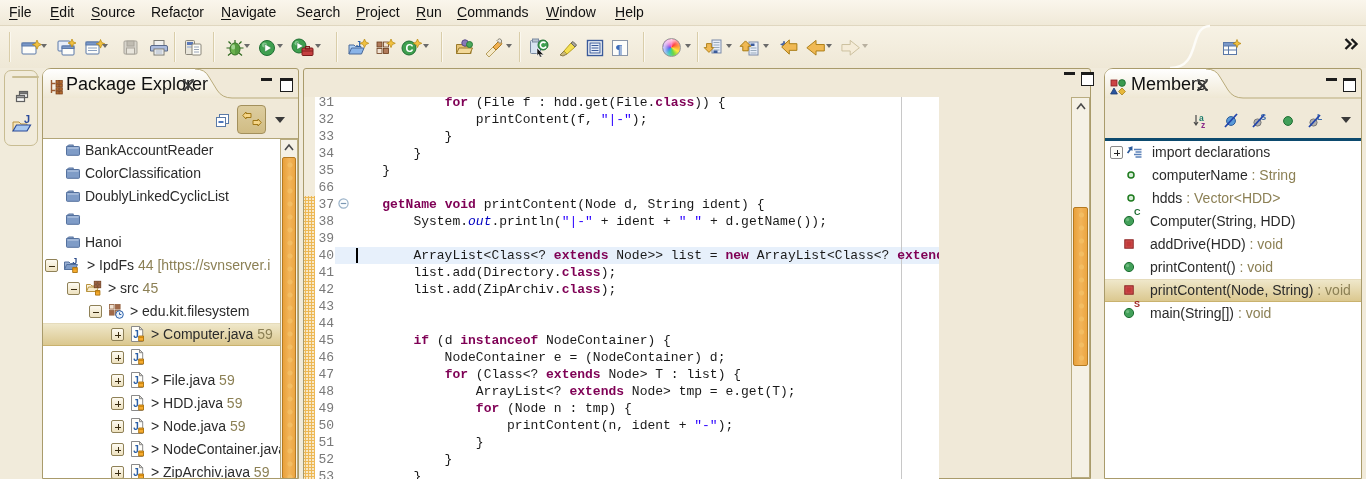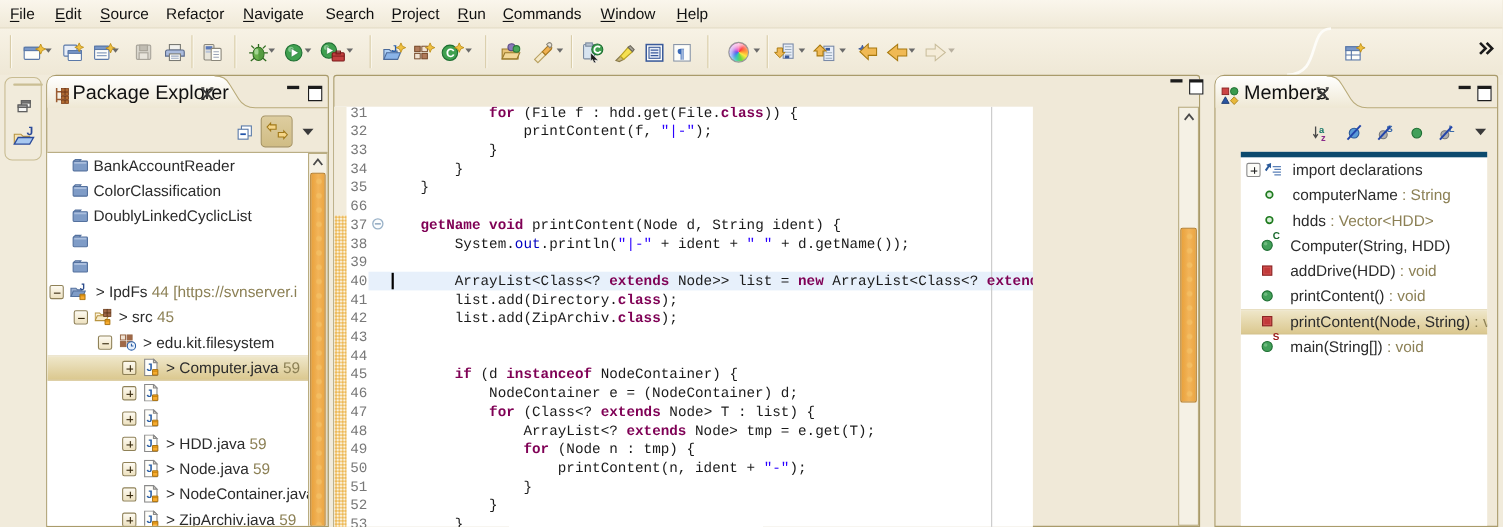--- a/index.html
+++ b/index.html
@@ -39,7 +39,7 @@
 #caret { position:absolute; left:52px; top:151px; width:2px; height:15px; background:#000; }
 
 #mb { left:1104px; top:68px; width:258px; height:411px; border-radius:9px 3px 0 0; }
-#mb-body { position:absolute; left:0; top:69px; width:224px; height:340px; background:#ffffff; border-top:5px solid #0c4a6e; overflow:hidden;margin-left:23px; }
+#mb-body { position:absolute; left:0; top:69px; width:256px; height:340px; background:#ffffff; border-top:3px solid #0c4a6e; overflow:hidden; }
 .vtitle { position:absolute; top:5px; font-size:18px; color:#101010; white-space:pre; }
 
 .etab { position:absolute; top:2px; height:26px; font-size:14px; color:#101010; }

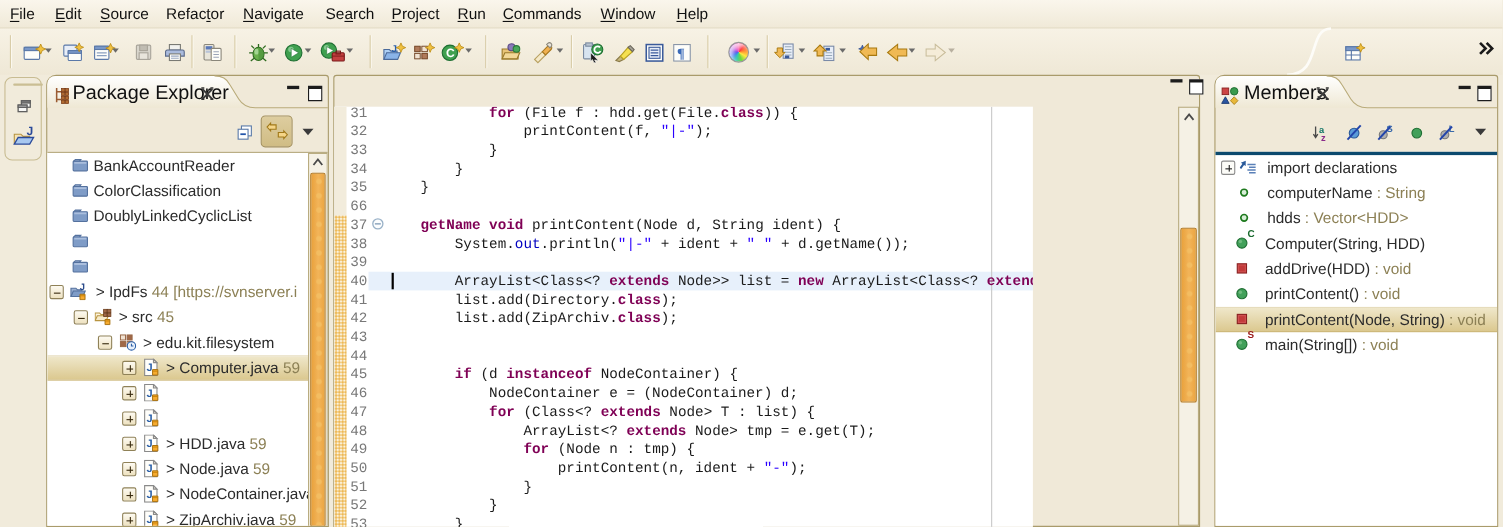--- a/index.html
+++ b/index.html
@@ -34,7 +34,7 @@
 .cl .code { position:absolute; left:47px; top:0; }
 .k { color:#7f0055; font-weight:bold; }
 .s { color:#2a00ff; }
-.o { color:#0000c0; }
+.o { color:#0000c0; font-style:italic; }
 #curline { position:absolute; left:31px; top:150px; width:736px; height:17px; background:#e7f0fb; }
 #caret { position:absolute; left:52px; top:151px; width:2px; height:15px; background:#000; }
 

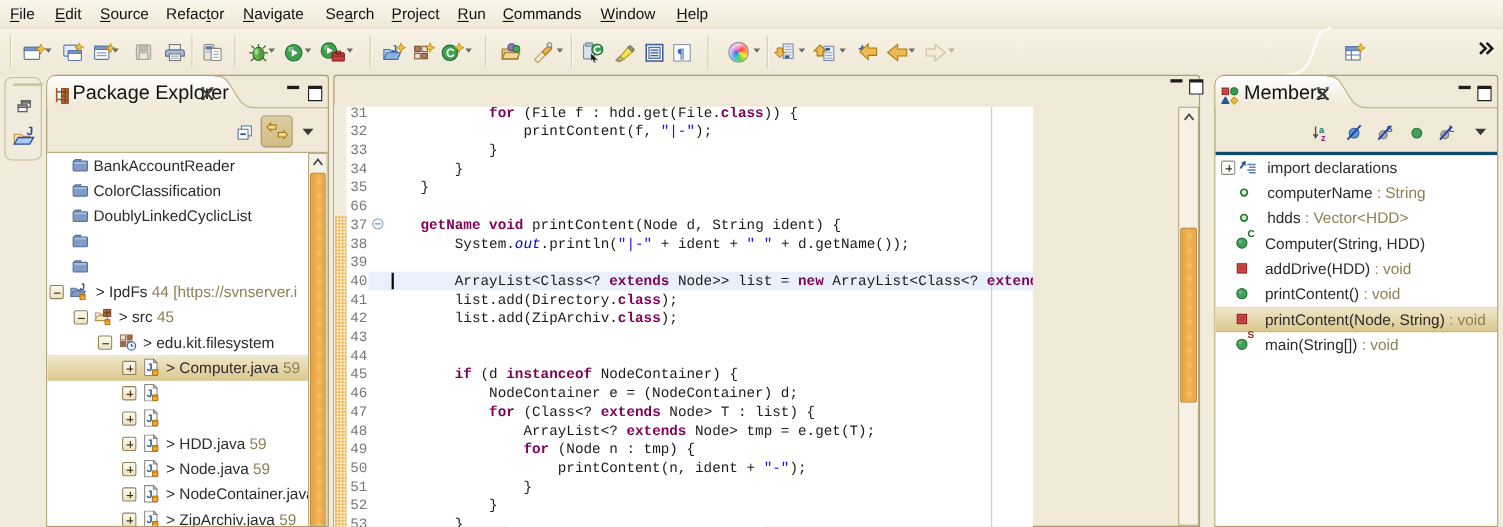--- a/index.html
+++ b/index.html
@@ -395,6 +395,7 @@
     <svg width="16" height="16" style="left:22px;top:95px">
         <use href="#sy-folder"></use>
       </svg>
+      <span class="trow" style="left:42px;top:92px">Hanoi</span>
     <div class="exp" style="left:2px;top:120px">
         <i></i>
       </div>

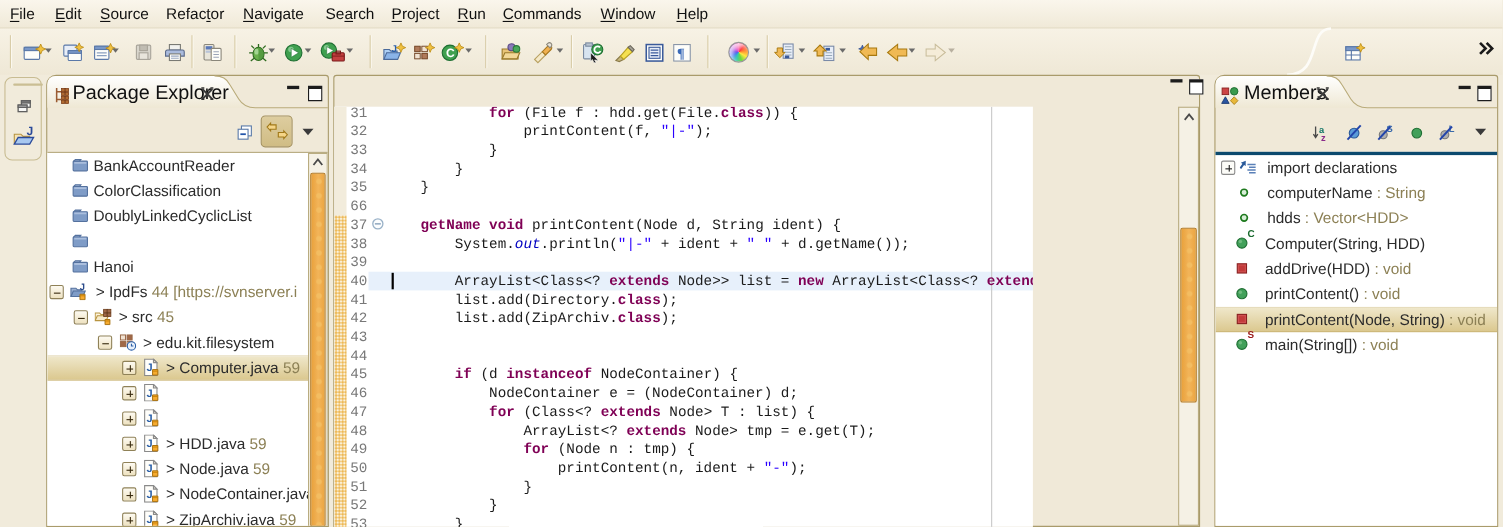--- a/index.html
+++ b/index.html
@@ -439,6 +439,7 @@
     <svg width="16" height="16" style="left:86px;top:233px">
         <use href="#sy-jfile"></use>
       </svg>
+      <span class="trow" style="left:108px;top:230px">&gt; File.java<i class="grey"> 59</i></span>
     <div class="exp plus" style="left:68px;top:258px">
         <i></i>
         <b></b>

